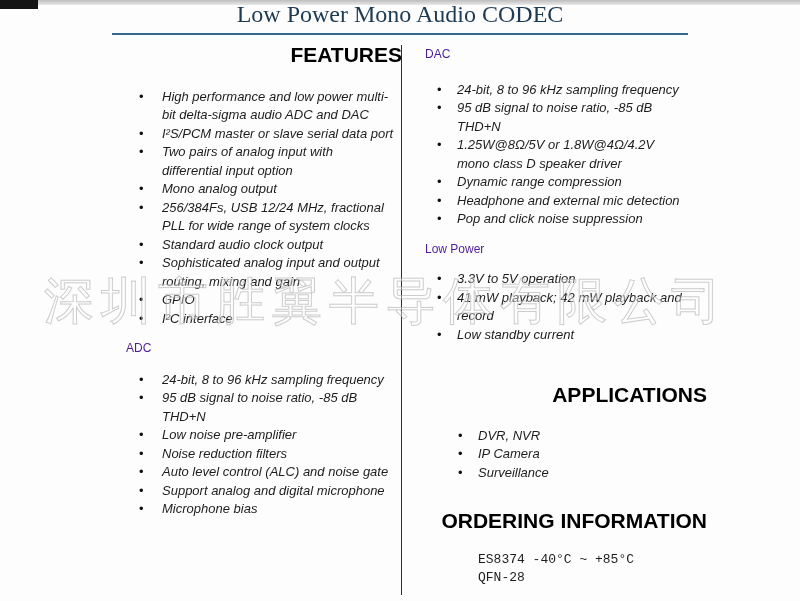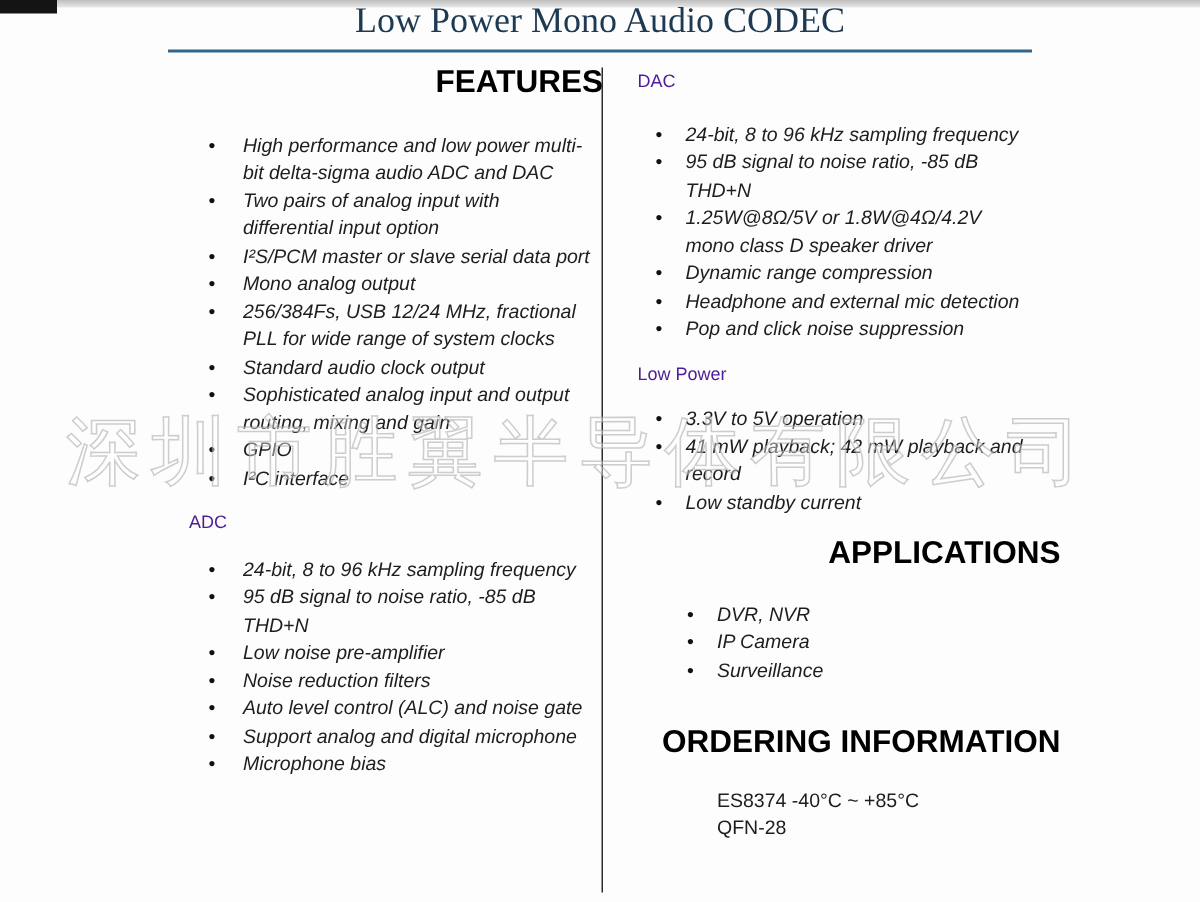--- a/index.html
+++ b/index.html
@@ -74,11 +74,11 @@
 bit delta-sigma audio ADC and DAC</span>
         </li>
       <li>
+          <span class="bt">I²S/PCM master or slave serial data port</span>
+        </li>
+      <li>
           <span class="bt">Two pairs of analog input with
 differential input option</span>
-        </li>
-      <li>
-          <span class="bt">I²S/PCM master or slave serial data port</span>
         </li>
       <li>
           <span class="bt">Mono analog output</span>

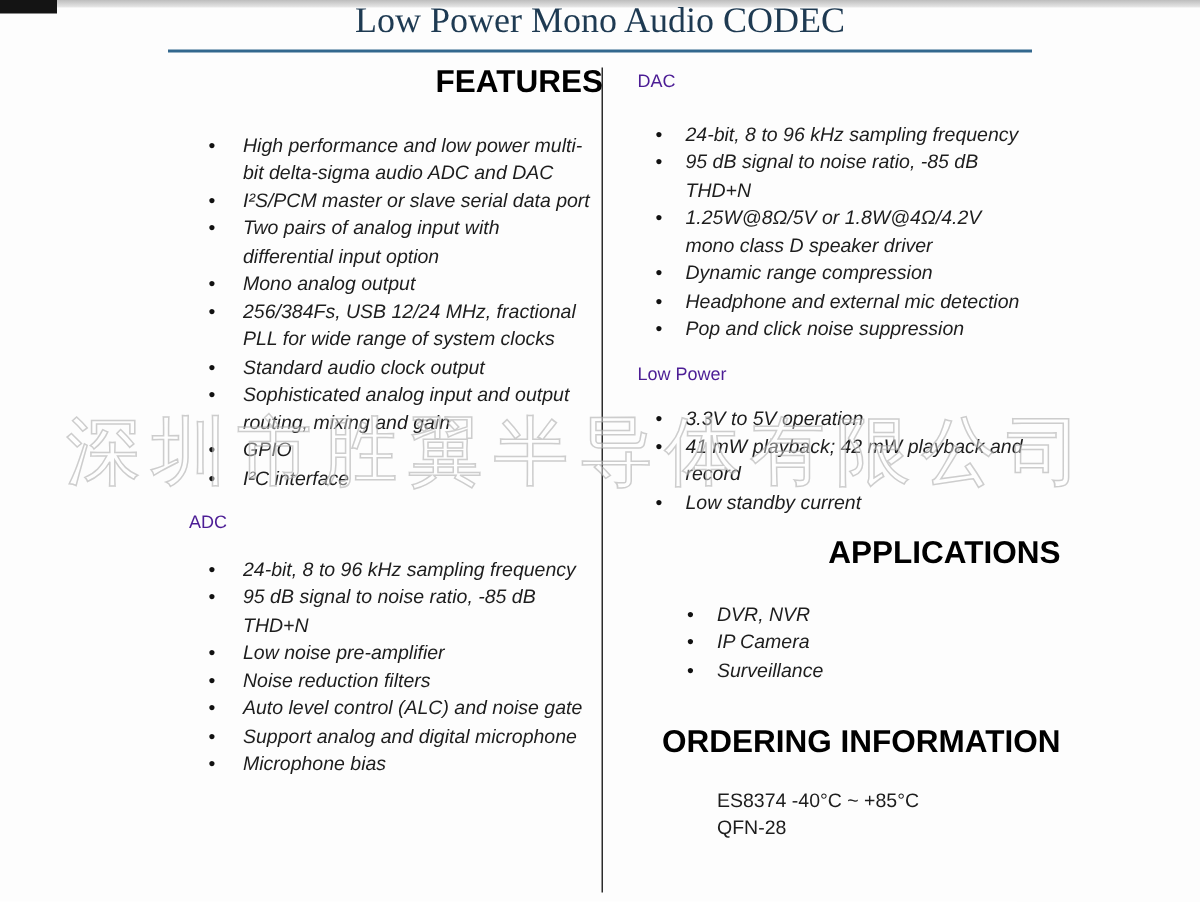--- a/index.html
+++ b/index.html
@@ -37,7 +37,7 @@
   .subhead.mid{margin:11px 0 13px 0;}
   .col-right .subhead.first{margin:0 0 17px 0;}
   .col-right .subhead.mid{margin:11px 0 12px 0;}
-  h2.apps-h{margin:16px 0 22px 0;}
+  h2.apps-h{margin:42px 0 22px 0;}
   h2.order-h{margin:30px 0 20px 0;}
 
   ul.blist{list-style:none;margin:0;padding:0;}

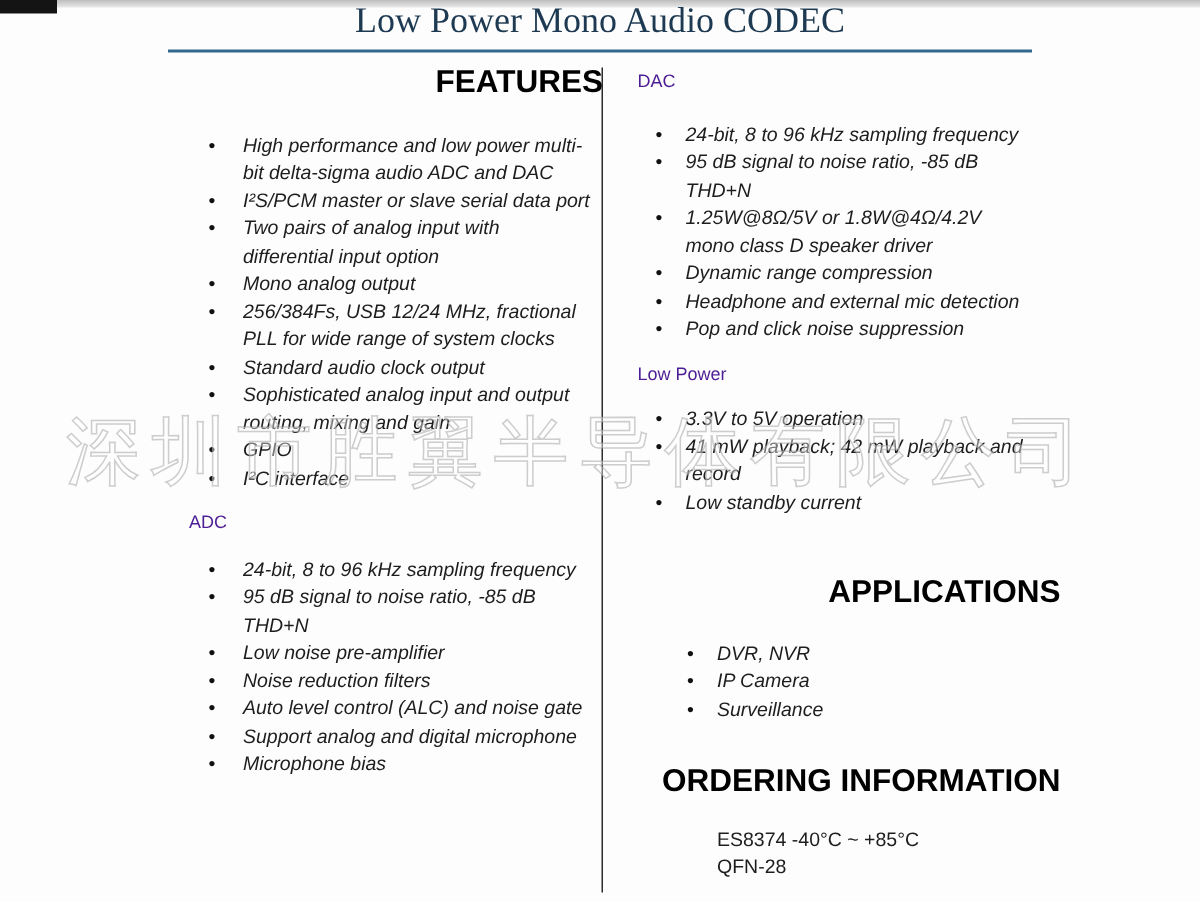--- a/index.html
+++ b/index.html
@@ -48,7 +48,7 @@
   .bt{white-space:pre-line;width:240px;font-style:italic;}
   .col-right .bt{width:228px;}
 
-  .order-line{padding-left:53px;}
+  .order-line{padding-left:53px;font-family:Liberation Mono, monospace;}
 </style>
 </head>
 <body>

